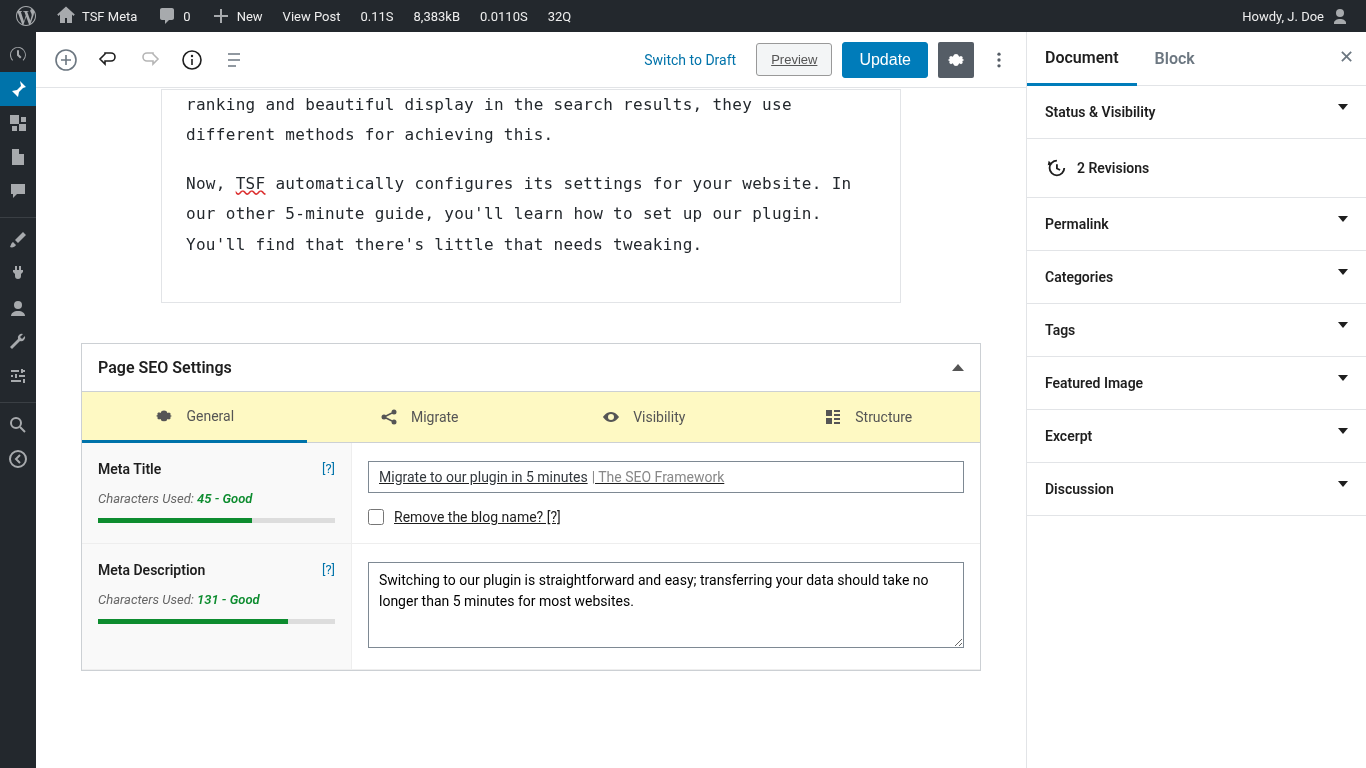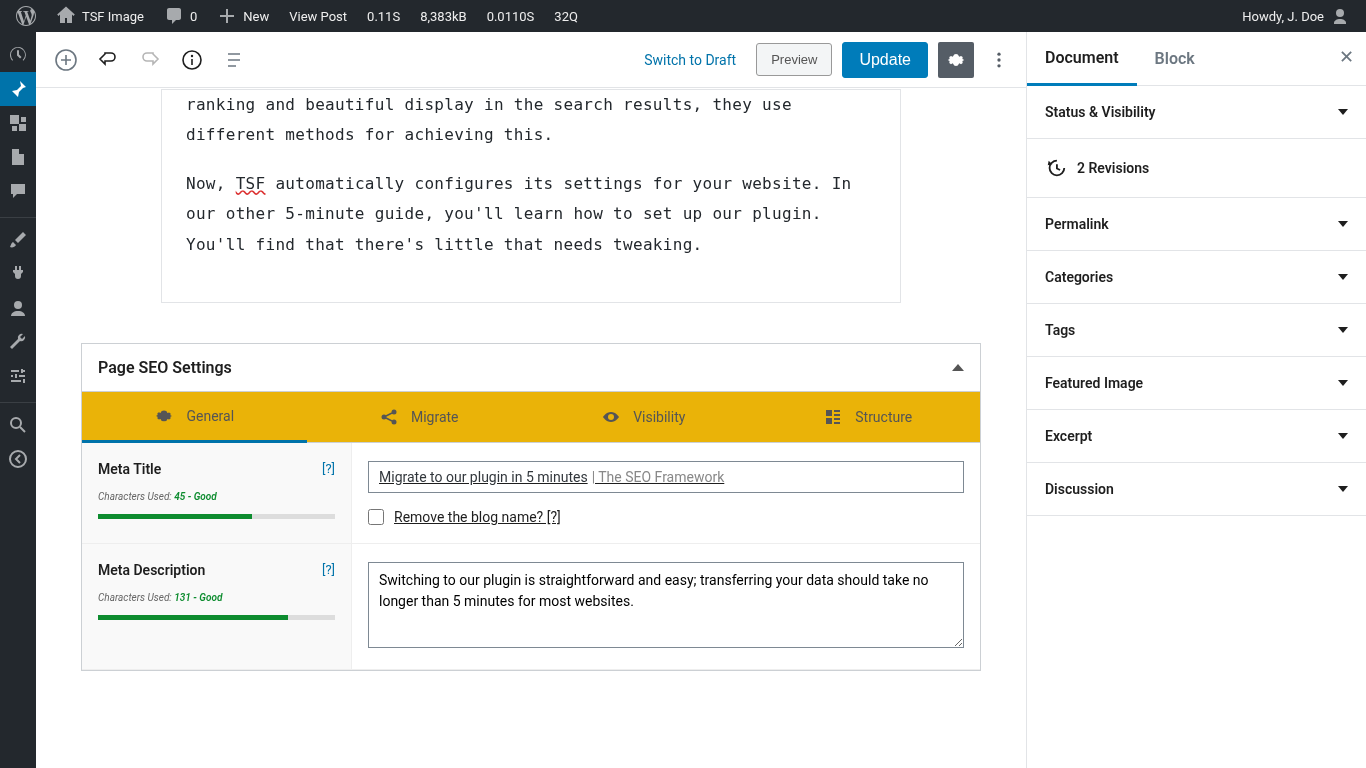--- a/index.html
+++ b/index.html
@@ -88,7 +88,7 @@
       <svg viewBox="0 0 20 20">
           <path d="M16 8.5l1.5 1.4 1.3-1.4-8.8-8-8.8 8 1.3 1.4 1.5-1.4v8.5h5v-5h2v5h5z"></path>
         </svg>
-      <span>TSF Image</span>
+      <span>TSF Meta</span>
     </div>
     <div class="adminbar-item">
       <svg viewBox="0 0 20 20">

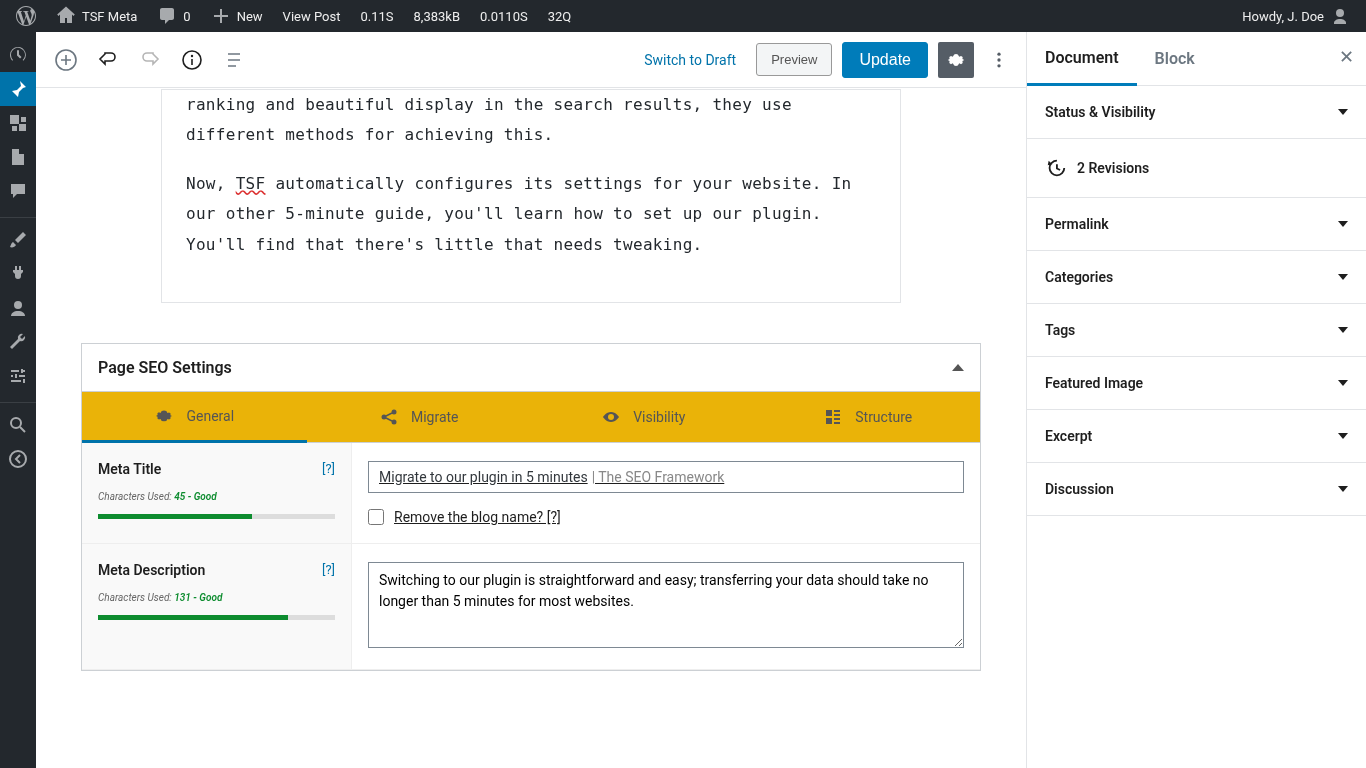--- a/index.html
+++ b/index.html
@@ -25,7 +25,7 @@
 .topbar-btn.circle svg { fill: #6c7781; }
 .topbar-right { display: flex; align-items: center; gap: 10px; justify-content: flex-end; }
 .link-action { color: #0073aa; font-size: 14px; cursor: pointer; padding: 6px 10px; }
-.btn-secondary { background: #f3f5f6; border: 1px solid #999; color: #555; padding: 8px 14px; font-size: 13px; cursor: pointer; border-radius: 3px; }
+.btn-secondary { background: #f3f5f6; border: 1px solid #999; color: #555; padding: 8px 14px; font-size: 13px; cursor: pointer; border-radius: 3px; text-decoration: underline; }
 .btn-primary { background: #007cba; border: 1px solid #007cba; color: #fff; padding: 8px 16px; font-size: 16px; cursor: pointer; border-radius: 3px; }
 .icon-square { width: 36px; height: 36px; background: #555d66; display: flex; align-items: center; justify-content: center; border-radius: 2px; cursor: pointer; }
 .icon-square svg { fill: #fff; width: 22px; height: 22px; }

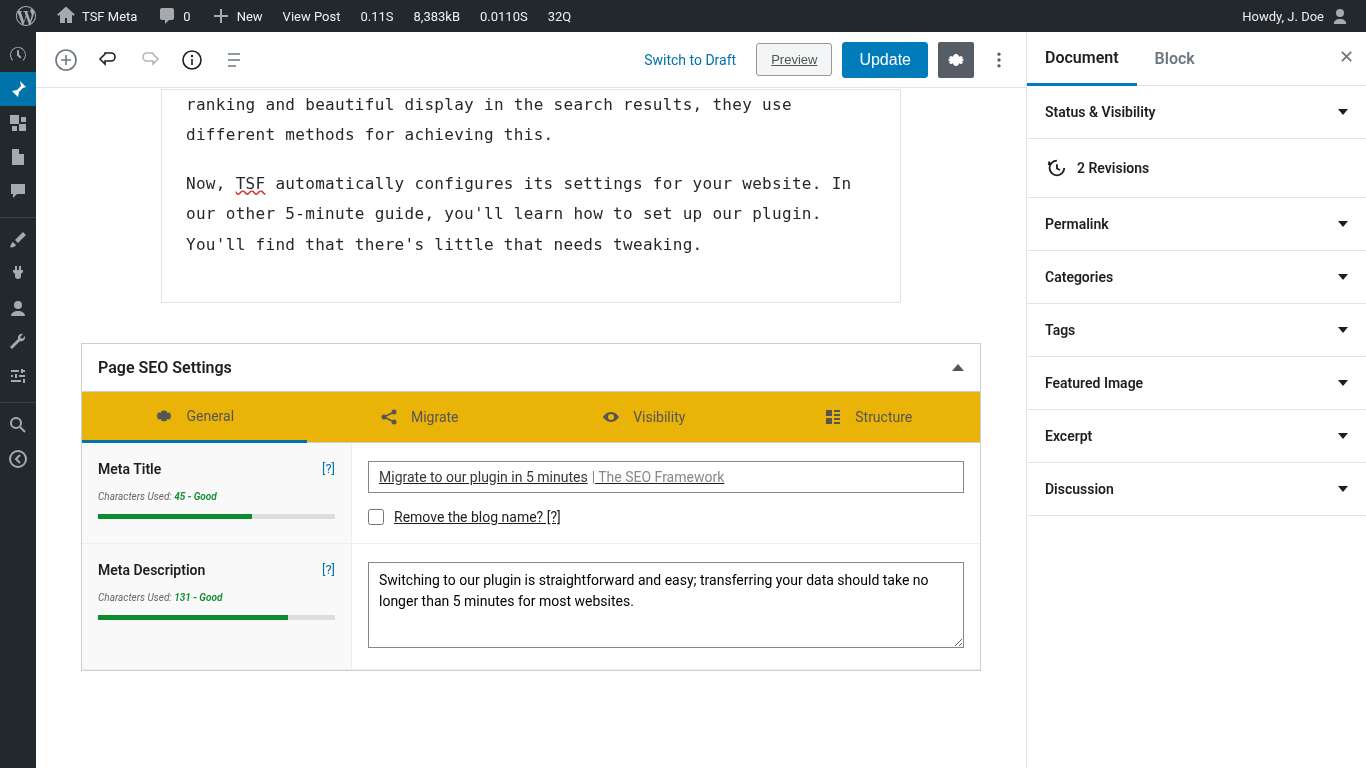--- a/index.html
+++ b/index.html
@@ -65,7 +65,7 @@
 .doc-tab.active { color: #1e1e1e; border-bottom: 3px solid #007cba; margin-bottom: -1px; }
 .doc-close { position: absolute; right: 12px; top: 14px; font-size: 18px; color: #6c7781; cursor: pointer; }
 .doc-section { border-bottom: 1px solid #e2e4e7; }
-.doc-section-head { padding: 18px 18px; display: flex; justify-content: space-between; align-items: center; cursor: pointer; }
+.doc-section-head { padding: 18px 18px; display: flex; justify-content: space-between; align-items: flex-start; cursor: pointer; }
 .doc-section-head span { font-size: 14px; font-weight: 600; }
 .chev { width: 0; height: 0; border-left: 5px solid transparent; border-right: 5px solid transparent; border-top: 6px solid #1e1e1e; }
 .revisions-row { padding: 18px 18px; display: flex; align-items: center; gap: 10px; font-size: 14px; font-weight: 600; cursor: pointer; }

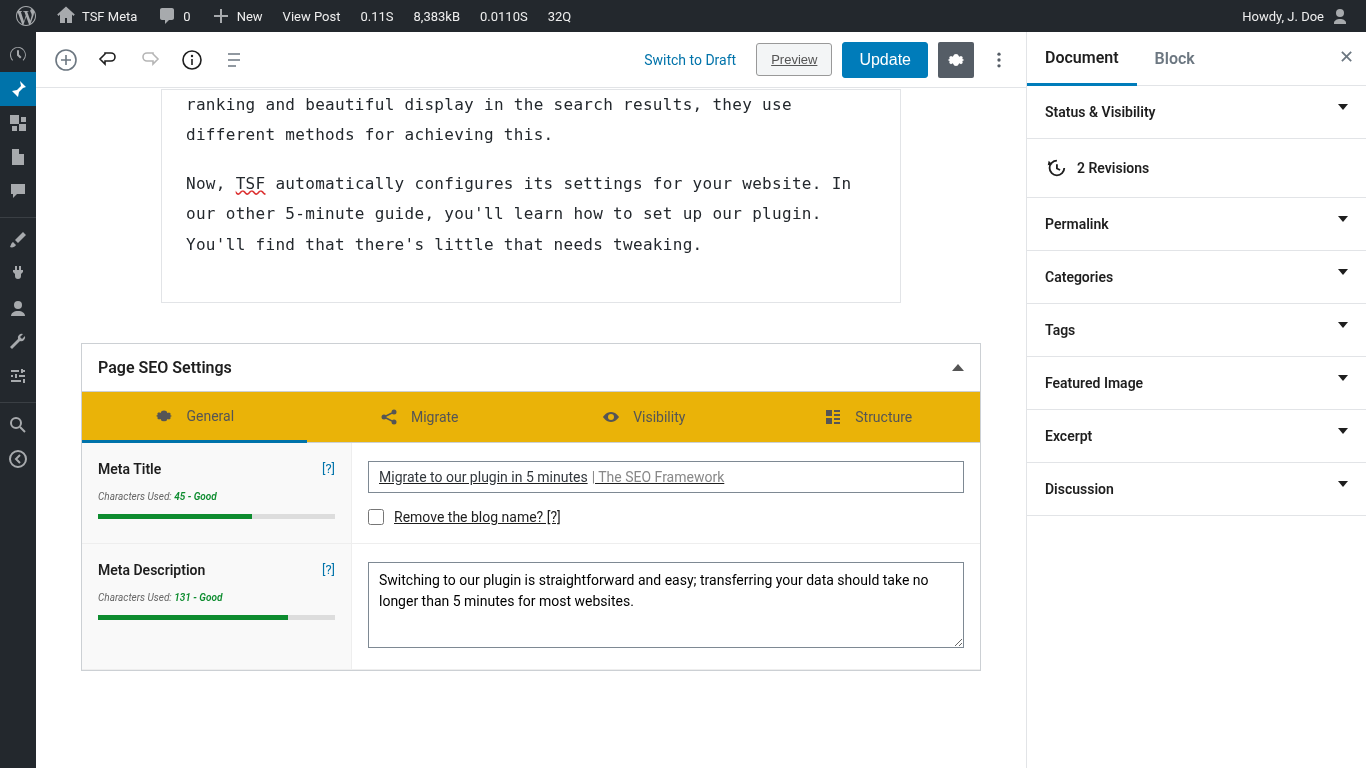--- a/index.html
+++ b/index.html
@@ -39,7 +39,7 @@
 .metabox-head { padding: 14px 16px; display: flex; justify-content: space-between; align-items: center; border-bottom: 1px solid #ccd0d4; cursor: pointer; }
 .metabox-head h2 { font-size: 16px; font-weight: 600; }
 .tri { width: 0; height: 0; border-left: 6px solid transparent; border-right: 6px solid transparent; border-bottom: 7px solid #555; }
-.seo-tabs { display: flex; border-bottom: 1px solid #ccd0d4; background: #eab308; }
+.seo-tabs { display: flex; border-bottom: 1px solid #ccd0d4; background: #fef9c3; }
 .seo-tab { flex: 1; display: flex; align-items: center; justify-content: center; gap: 12px; padding: 14px 8px; cursor: pointer; font-size: 14px; color: #555; }
 .seo-tab svg { width: 20px; height: 20px; fill: #555; }
 .seo-tab.active { border-bottom: 3px solid #0073aa; margin-bottom: -1px; }

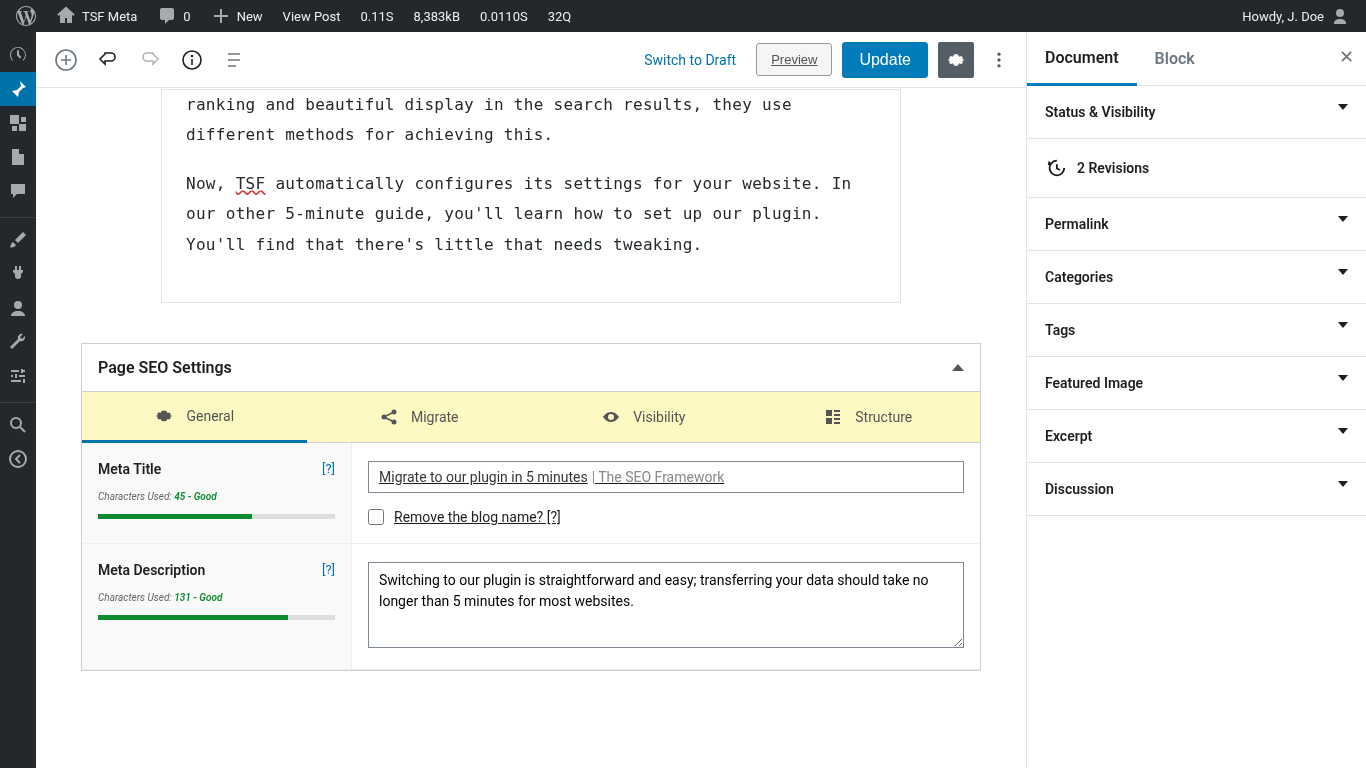--- a/index.html
+++ b/index.html
@@ -48,7 +48,7 @@
 .seo-label-head { display: flex; justify-content: space-between; align-items: flex-start; margin-bottom: 14px; }
 .seo-label-head strong { font-size: 14px; font-weight: 600; }
 .help-q { color: #0073aa; font-size: 13px; cursor: pointer; }
-.char-used { font-size: 10px; font-style: italic; color: #666; margin-bottom: 12px; }
+.char-used { font-size: 13px; font-style: italic; color: #666; margin-bottom: 12px; }
 .char-used .good { color: #0d8c2f; font-weight: 600; }
 .bar { height: 5px; background: #ddd; width: 100%; position: relative; }
 .bar-fill { height: 5px; background: #0d8c2f; position: absolute; left: 0; top: 0; }

